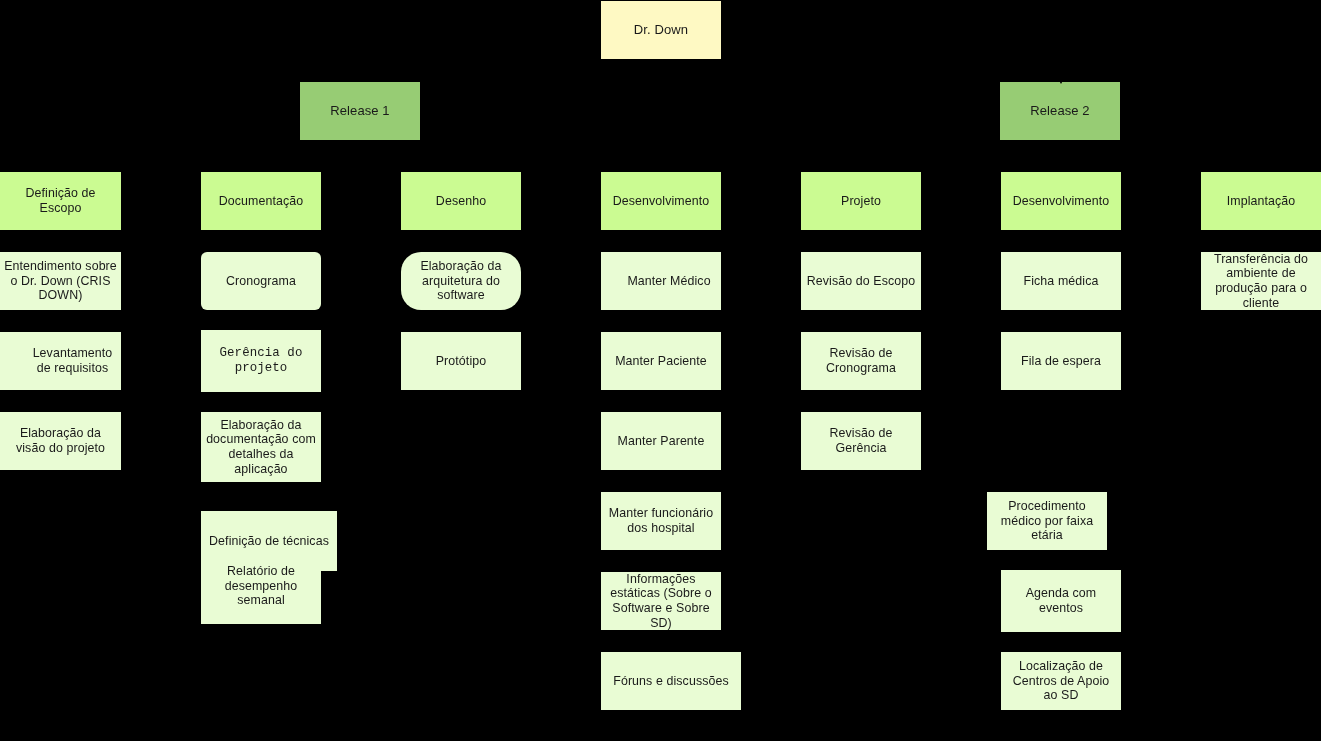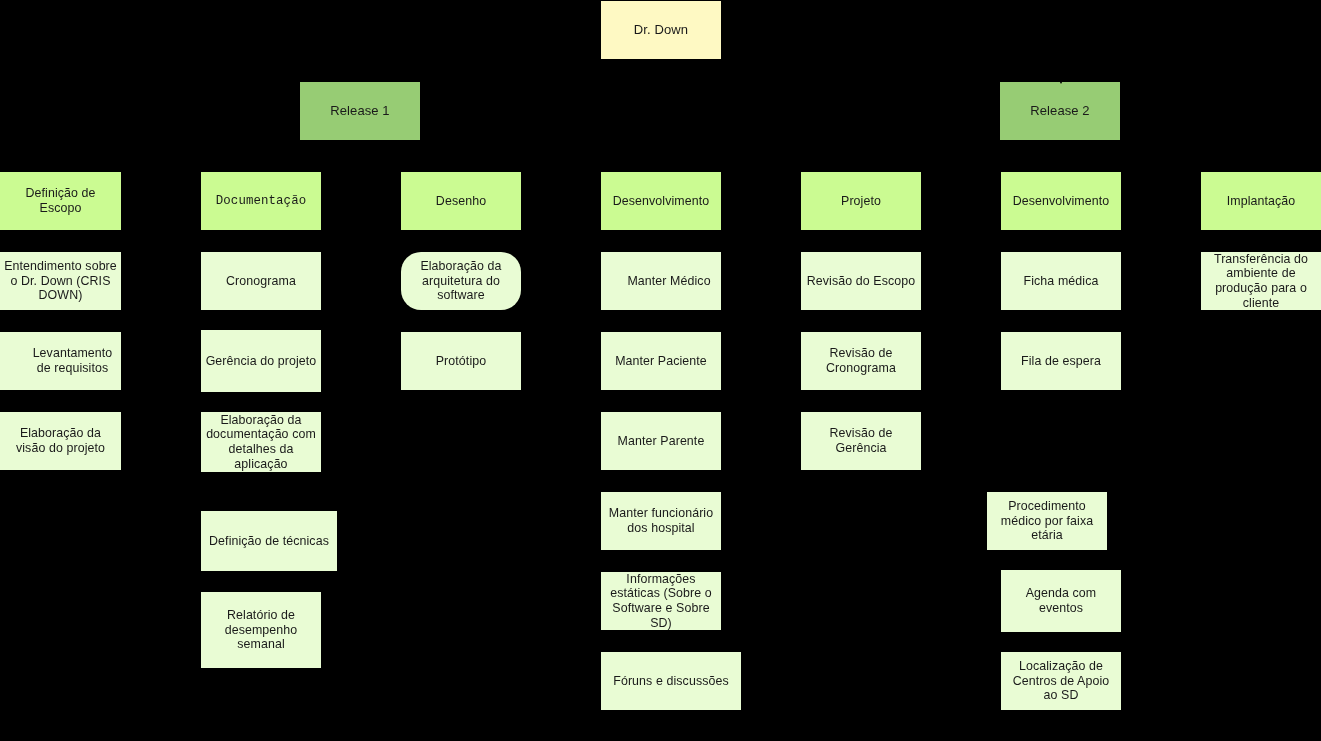--- a/index.html
+++ b/index.html
@@ -73,7 +73,7 @@
     <div class="node item" style="left: 0px; top: 252px; width: 121px; height: 58px;">Entendimento sobre o Dr. Down (CRIS DOWN)</div>
     <div class="node item" style="left: 0px; top: 332px; width: 121px; height: 58px; padding-left: 28px;">Levantamento de requisitos</div>
     <div class="node item" style="left: 0px; top: 412px; width: 121px; height: 58px;">Elaboração da visão do projeto</div>
-    <div class="node header" style="left: 201px; top: 172px; width: 120px; height: 58px; font-family: Liberation Mono, monospace;">Documentação</div>
+    <div class="node header" style="left: 201px; top: 172px; width: 120px; height: 58px;">Documentação</div>
     <div class="node item" style="left: 201px; top: 252px; width: 120px; height: 58px;">Cronograma</div>
     <div class="node item" style="left: 201px; top: 330px; width: 120px; height: 62px;">Gerência do projeto</div>
     <div class="node item" style="left: 201px; top: 412px; width: 120px; height: 60px;">Elaboração da documentação com detalhes da aplicação</div>

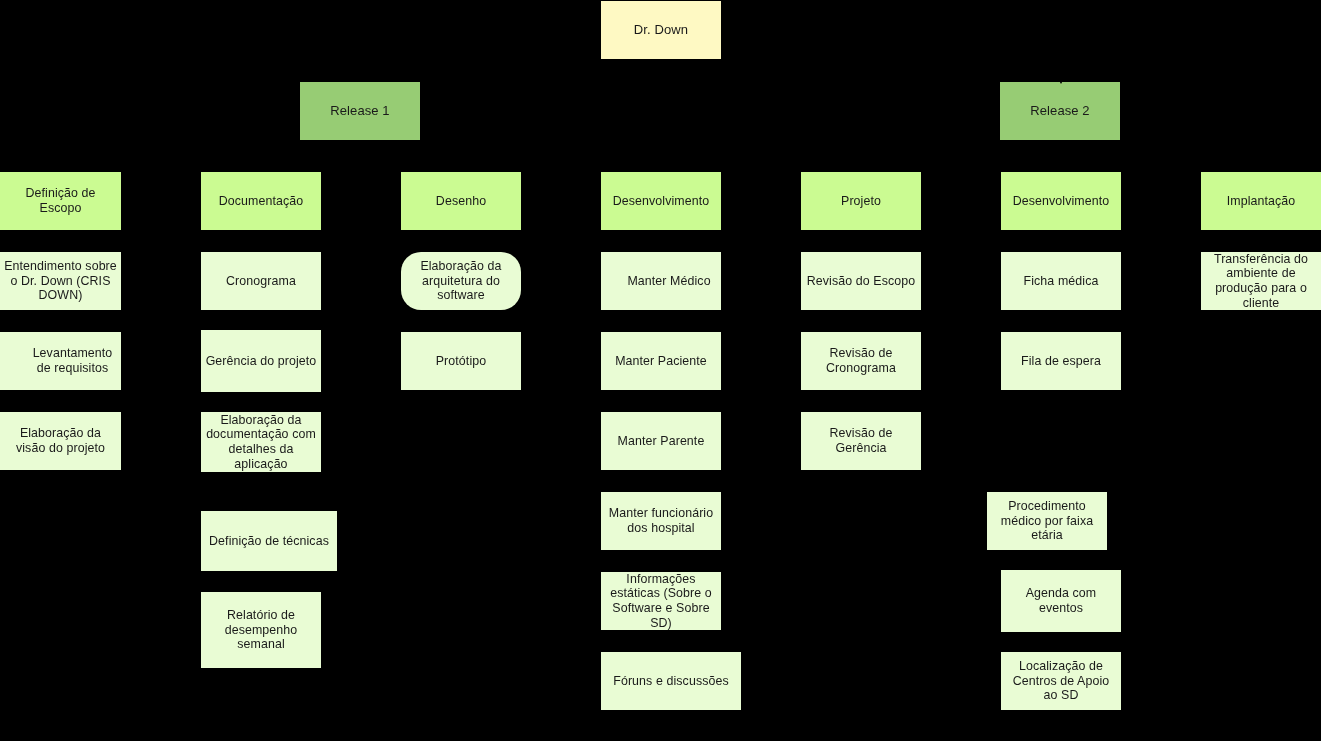--- a/index.html
+++ b/index.html
@@ -74,7 +74,7 @@
     <div class="node item" style="left: 0px; top: 332px; width: 121px; height: 58px; padding-left: 28px;">Levantamento de requisitos</div>
     <div class="node item" style="left: 0px; top: 412px; width: 121px; height: 58px;">Elaboração da visão do projeto</div>
     <div class="node header" style="left: 201px; top: 172px; width: 120px; height: 58px;">Documentação</div>
-    <div class="node item" style="left: 201px; top: 252px; width: 120px; height: 58px;">Cronograma</div>
+    <div class="node item" style="left: 201px; top: 252px; width: 120px; height: 58px; border-radius: 6px;">Cronograma</div>
     <div class="node item" style="left: 201px; top: 330px; width: 120px; height: 62px;">Gerência do projeto</div>
     <div class="node item" style="left: 201px; top: 412px; width: 120px; height: 60px;">Elaboração da documentação com detalhes da aplicação</div>
     <div class="node item" style="left: 201px; top: 511px; width: 136px; height: 60px;">Definição de técnicas</div>

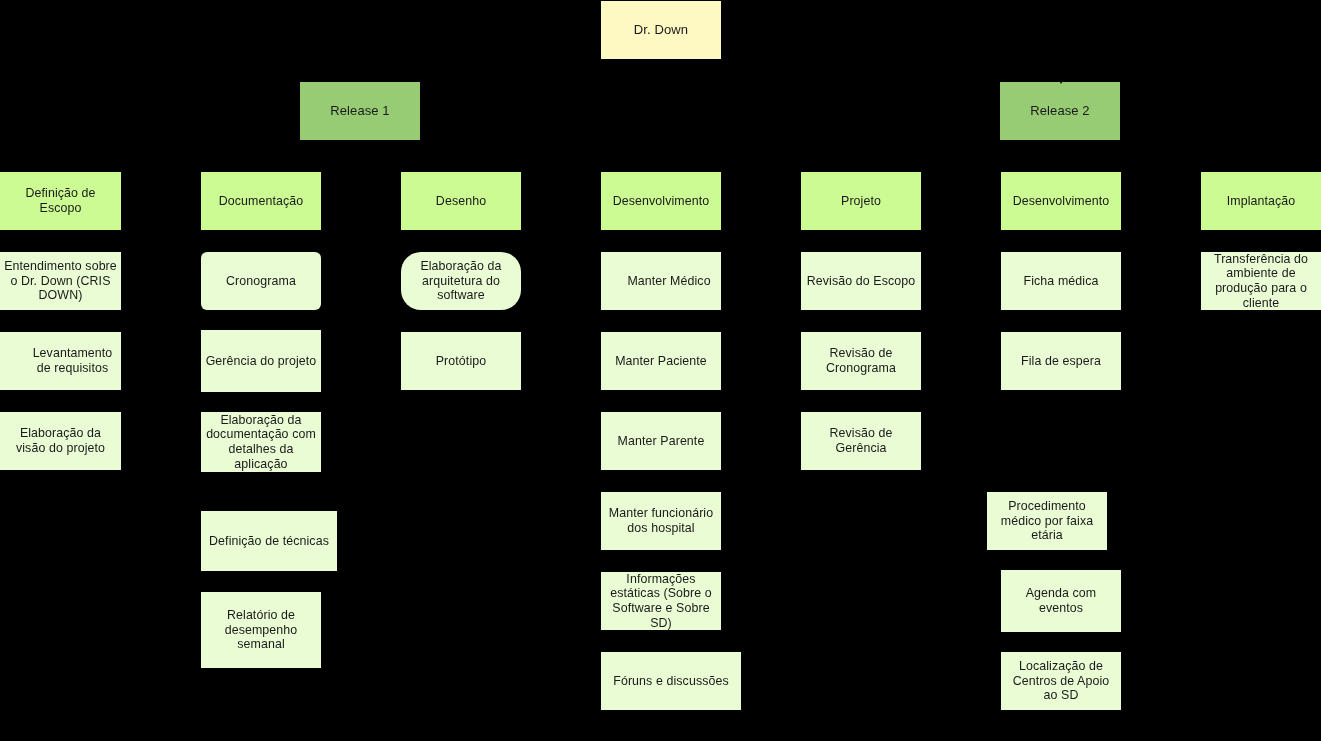--- a/index.html
+++ b/index.html
@@ -75,7 +75,7 @@
     <div class="node item" style="left: 0px; top: 412px; width: 121px; height: 58px;">Elaboração da visão do projeto</div>
     <div class="node header" style="left: 201px; top: 172px; width: 120px; height: 58px;">Documentação</div>
     <div class="node item" style="left: 201px; top: 252px; width: 120px; height: 58px; border-radius: 6px;">Cronograma</div>
-    <div class="node item" style="left: 201px; top: 330px; width: 120px; height: 62px;">Gerência do projeto</div>
+    <div class="node item" style="left: 201px; top: 330px; width: 120px; height: 62px; font-family: Liberation Mono, monospace;">Gerência do projeto</div>
     <div class="node item" style="left: 201px; top: 412px; width: 120px; height: 60px;">Elaboração da documentação com detalhes da aplicação</div>
     <div class="node item" style="left: 201px; top: 511px; width: 136px; height: 60px;">Definição de técnicas</div>
     <div class="node item" style="left: 201px; top: 592px; width: 120px; height: 76px;">Relatório de desempenho semanal</div>

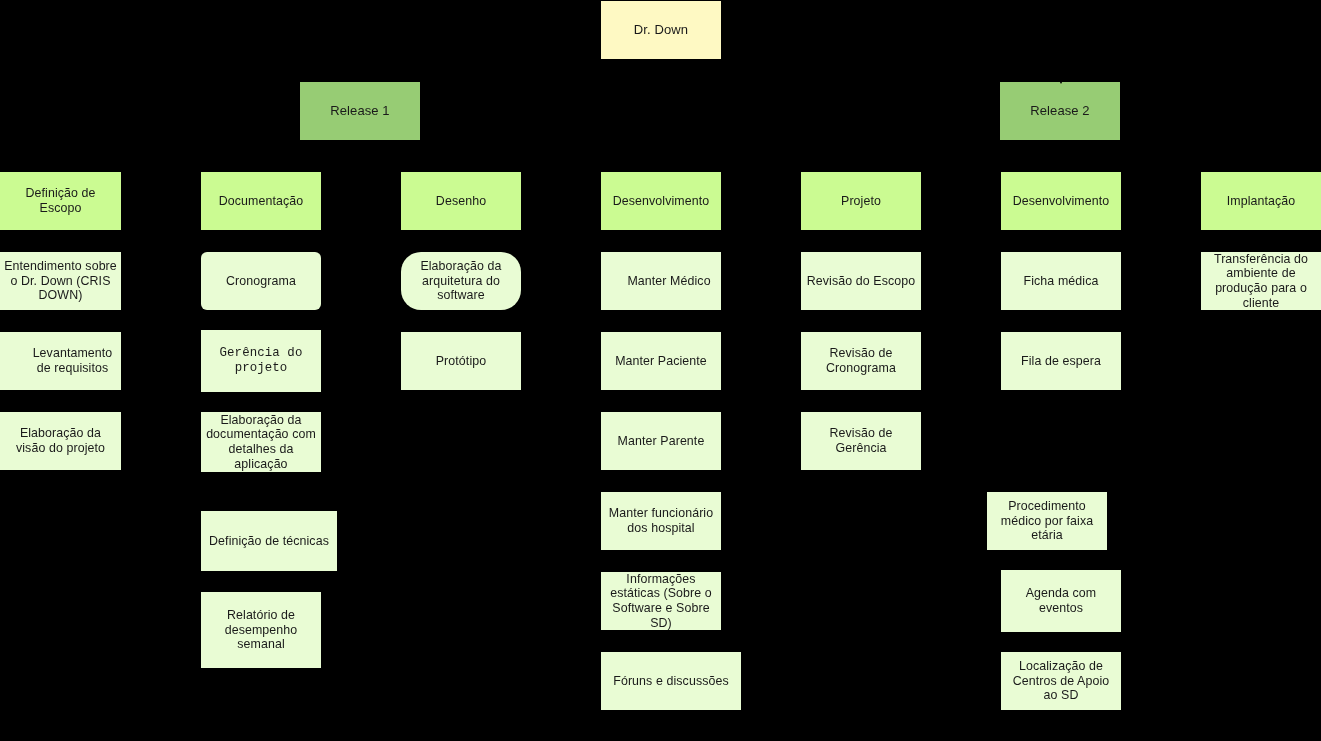--- a/index.html
+++ b/index.html
@@ -76,7 +76,7 @@
     <div class="node header" style="left: 201px; top: 172px; width: 120px; height: 58px;">Documentação</div>
     <div class="node item" style="left: 201px; top: 252px; width: 120px; height: 58px; border-radius: 6px;">Cronograma</div>
     <div class="node item" style="left: 201px; top: 330px; width: 120px; height: 62px; font-family: Liberation Mono, monospace;">Gerência do projeto</div>
-    <div class="node item" style="left: 201px; top: 412px; width: 120px; height: 60px;">Elaboração da documentação com detalhes da aplicação</div>
+    <div class="node item" style="left: 201px; top: 412px; width: 120px; height: 70px;">Elaboração da documentação com detalhes da aplicação</div>
     <div class="node item" style="left: 201px; top: 511px; width: 136px; height: 60px;">Definição de técnicas</div>
     <div class="node item" style="left: 201px; top: 592px; width: 120px; height: 76px;">Relatório de desempenho semanal</div>
     <div class="node header" style="left: 401px; top: 172px; width: 120px; height: 58px;">Desenho</div>

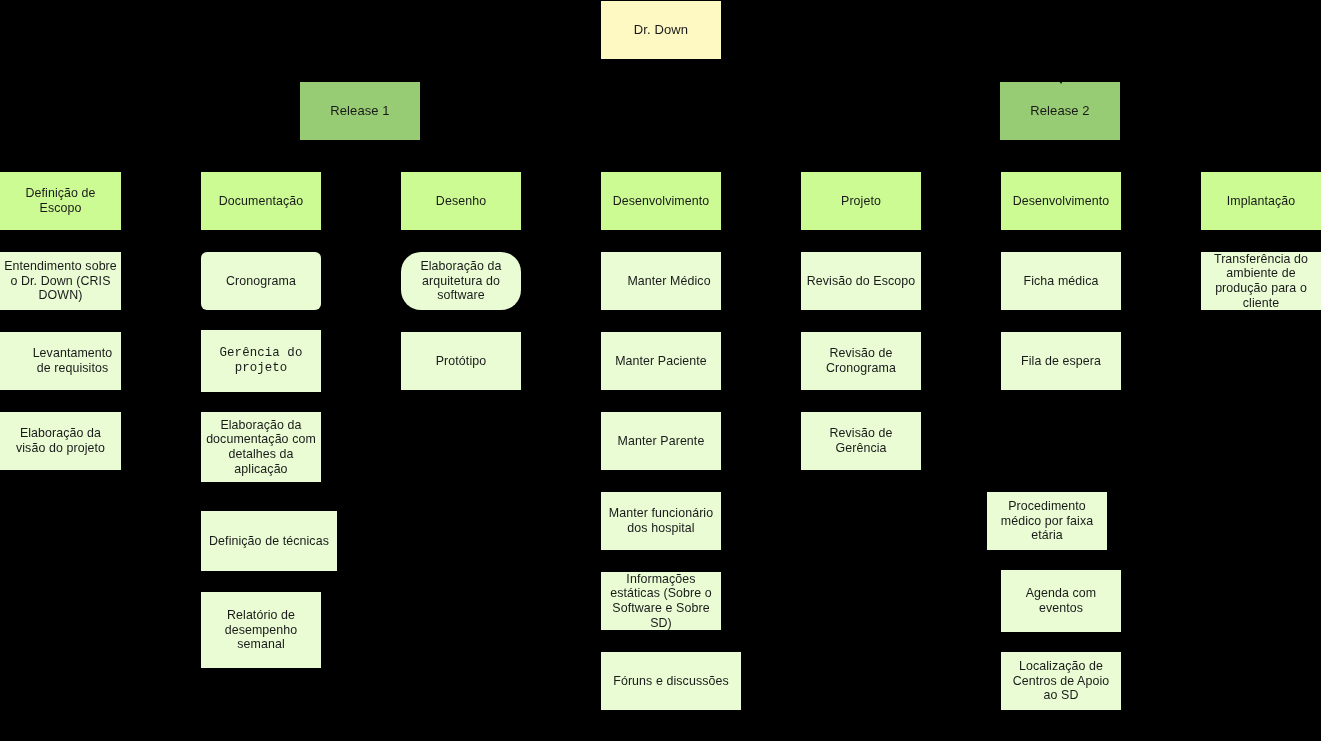--- a/index.html
+++ b/index.html
@@ -78,7 +78,7 @@
     <div class="node item" style="left: 201px; top: 330px; width: 120px; height: 62px; font-family: Liberation Mono, monospace;">Gerência do projeto</div>
     <div class="node item" style="left: 201px; top: 412px; width: 120px; height: 70px;">Elaboração da documentação com detalhes da aplicação</div>
     <div class="node item" style="left: 201px; top: 511px; width: 136px; height: 60px;">Definição de técnicas</div>
-    <div class="node item" style="left: 201px; top: 592px; width: 120px; height: 76px;">Relatório de desempenho semanal</div>
+    <div class="node item" style="left: 201px; top: 548px; width: 120px; height: 76px;">Relatório de desempenho semanal</div>
     <div class="node header" style="left: 401px; top: 172px; width: 120px; height: 58px;">Desenho</div>
     <div class="node item" style="left: 401px; top: 252px; width: 120px; height: 58px; border-radius: 20px;">Elaboração da arquitetura do software</div>
     <div class="node item" style="left: 401px; top: 332px; width: 120px; height: 58px;">Protótipo</div>

